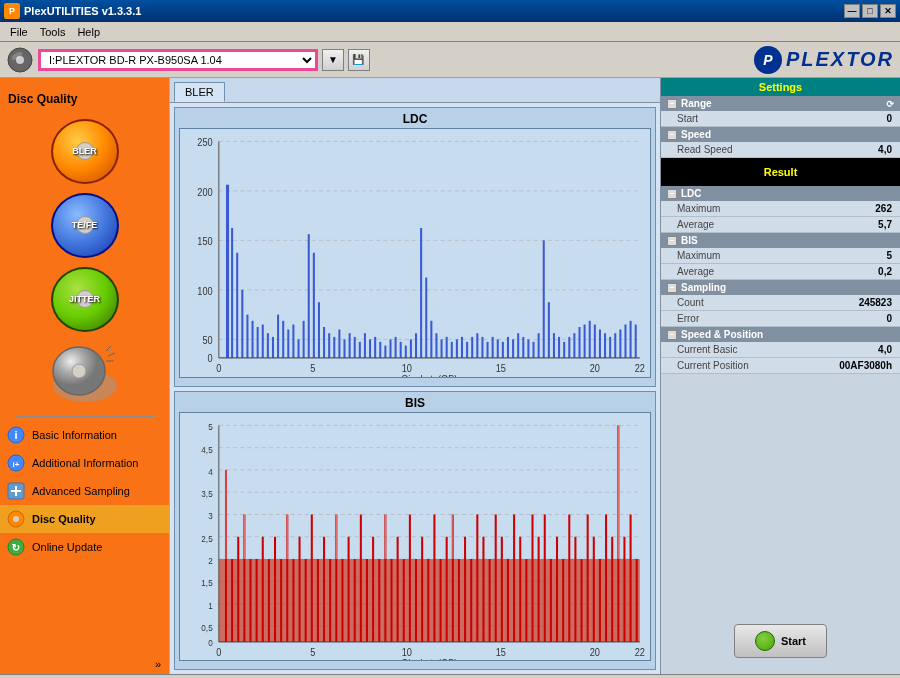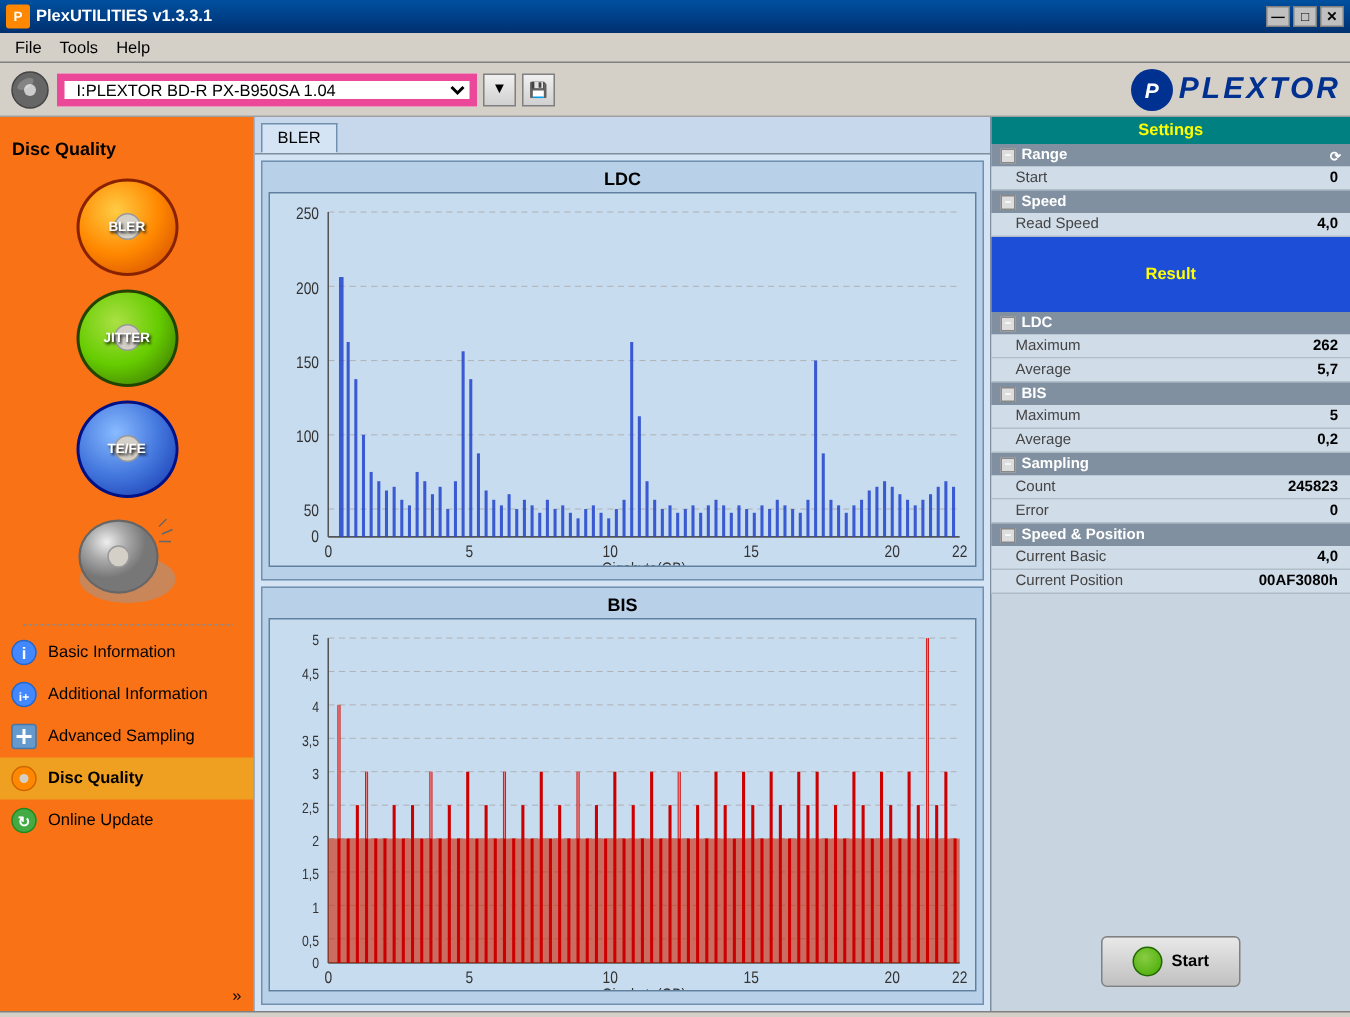--- a/index.html
+++ b/index.html
@@ -17,7 +17,7 @@
 
     
     .toolbar { background: #d4d0c8; border-bottom: 1px solid #a0a0a0; height: 36px; display: flex; align-items: center; padding: 2px 6px; gap: 4px; }
-    .drive-select { width: 280px; height: 22px; border: 5px solid #ec4899; background: white; font-size: 11px; padding: 0 4px; }
+    .drive-select { width: 280px; height: 22px; border: 3px solid #ec4899; background: white; font-size: 11px; padding: 0 4px; }
     .toolbar-btn { width: 22px; height: 22px; background: linear-gradient(to bottom, #f0f0f0, #d0d0d0); border: 1px solid #808080; display: flex; align-items: center; justify-content: center; cursor: pointer; font-size: 10px; }
     .plextor-logo { margin-left: auto; display: flex; align-items: center; gap: 4px; }
     .plextor-circle { width: 28px; height: 28px; background: #003090; border-radius: 50%; display: flex; align-items: center; justify-content: center; }

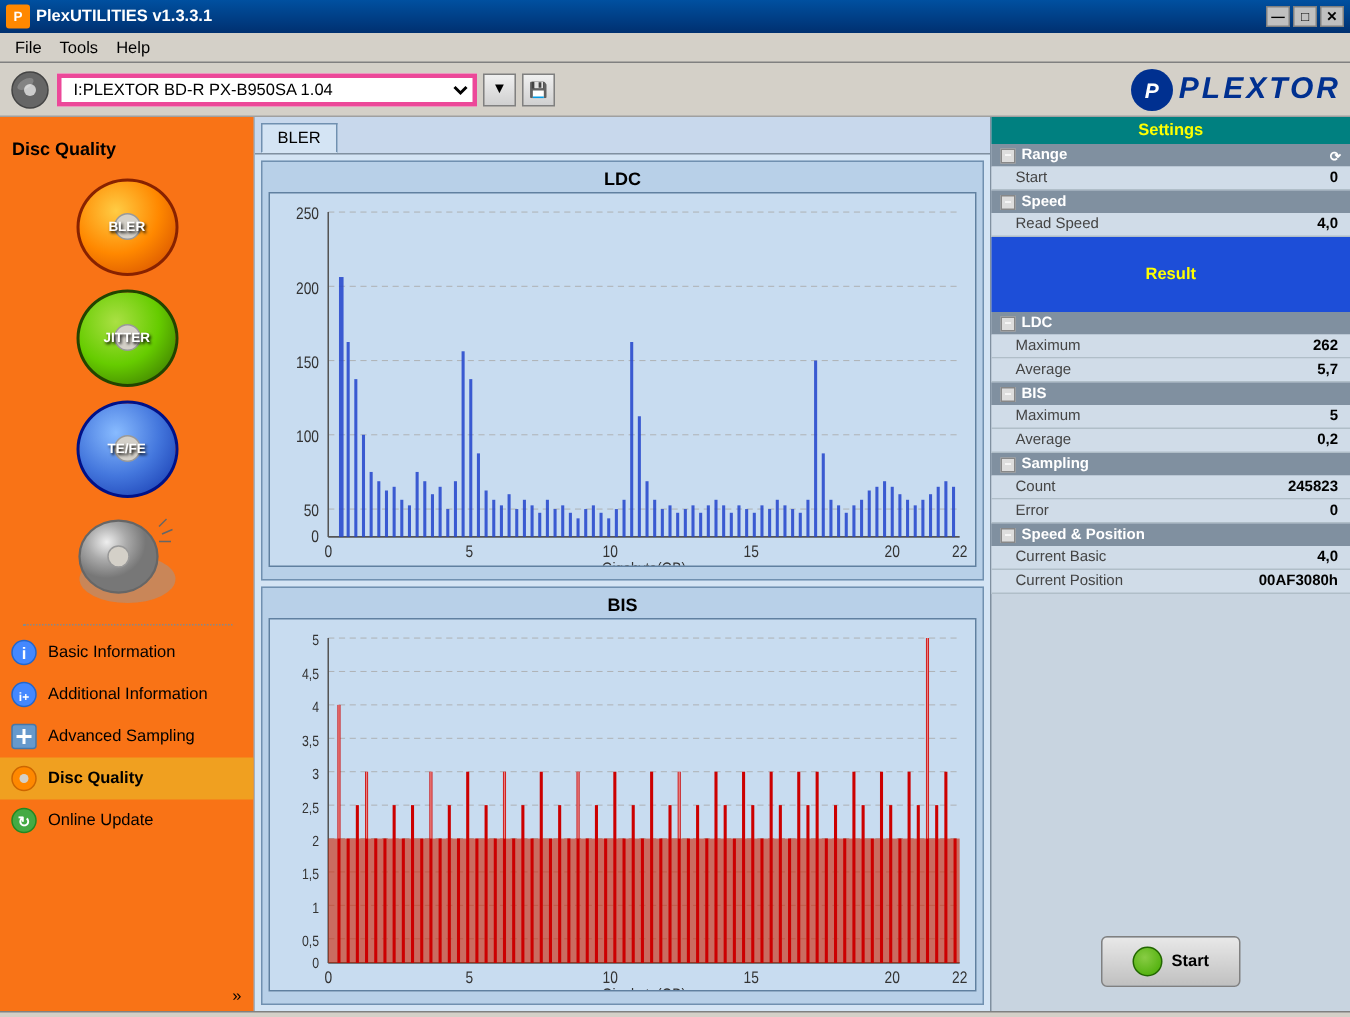--- a/index.html
+++ b/index.html
@@ -62,7 +62,7 @@
     .section-row { display: flex; justify-content: space-between; padding: 2px 8px 2px 16px; border-bottom: 1px solid #b0bec8; background: #d0dce8; }
     .section-label { color: #444; font-size: 10px; }
     .section-value { color: #000; font-size: 10px; font-weight: bold; }
-    .result-header { background: #1d4ed8; color: #ffff00; font-weight: bold; text-align: center; padding: 19px; font-size: 11px; }
+    .result-header { background: #000000; color: #ffff00; font-weight: bold; text-align: center; padding: 8px; font-size: 11px; }
     .start-btn-area { padding: 16px; display: flex; justify-content: center; margin-top: auto; }
     .start-btn { padding: 6px 20px; background: linear-gradient(to bottom, #e8e8e8, #c0c0c0); border: 1px solid #808080; border-radius: 4px; cursor: pointer; display: flex; align-items: center; gap: 6px; font-size: 11px; font-weight: bold; }
     .start-btn-icon { width: 20px; height: 20px; border-radius: 50%; background: radial-gradient(circle at 40% 35%, #88cc44, #44aa00); border: 1px solid #226600; }

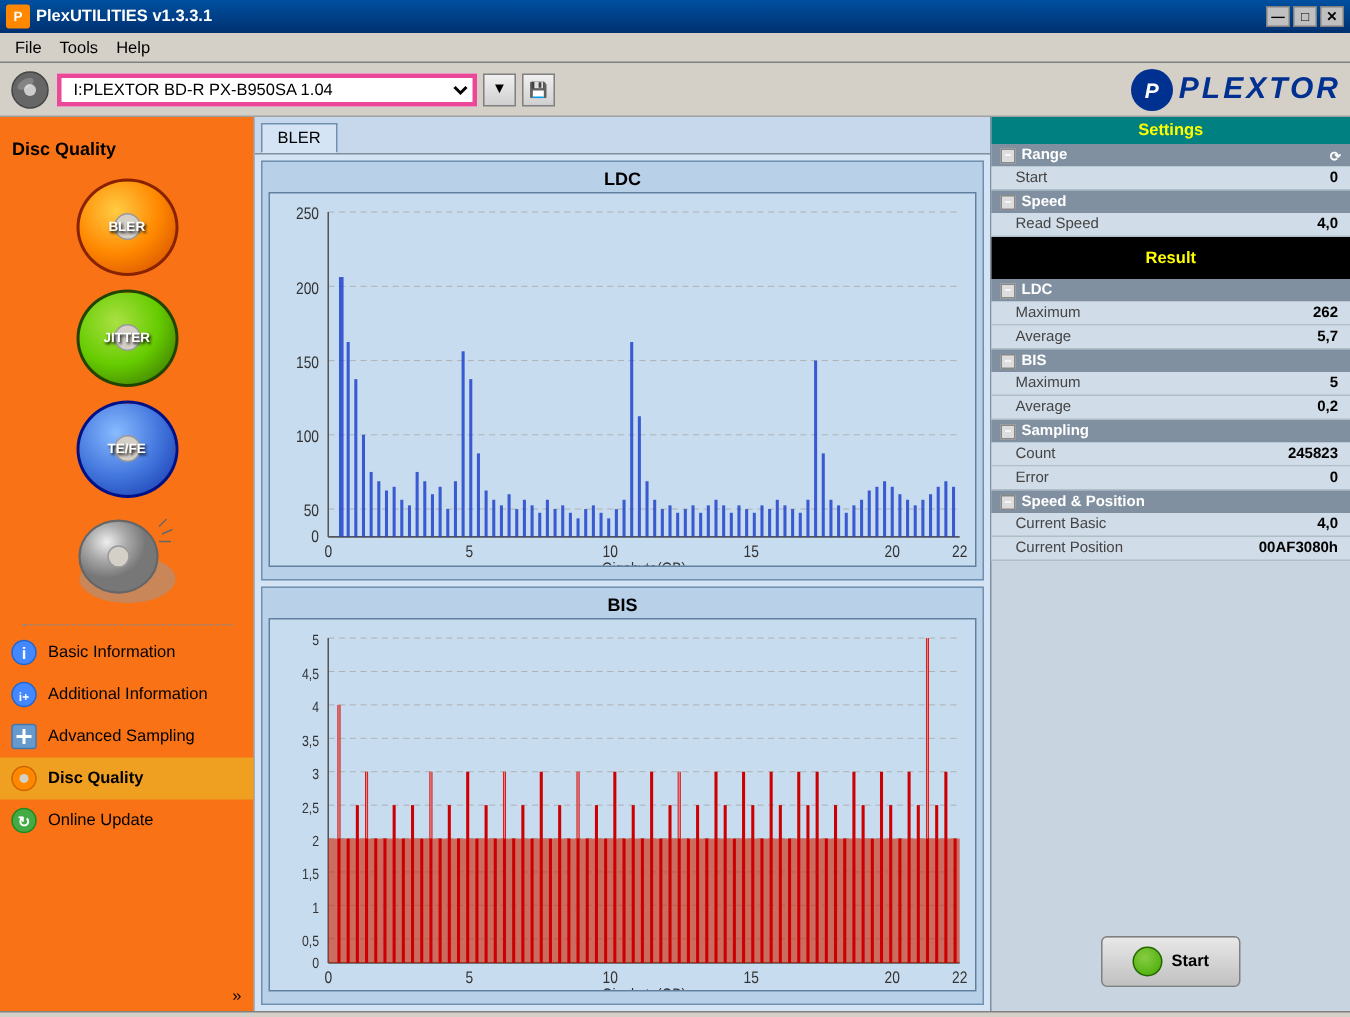--- a/index.html
+++ b/index.html
@@ -130,18 +130,18 @@
 
       <div class="disc-icon-btn">
         <div style="position:relative;width:75px;height:65px;display:flex;align-items:center;justify-content:center;">
+          <div style="width:68px;height:65px;border-radius:50%;background:radial-gradient(circle at 38% 32%, #88bbff, #4477dd, #1133aa);border:2px solid #001188;display:flex;align-items:center;justify-content:center;position:relative;">
+            <div style="width:18px;height:18px;border-radius:50%;background:#d4d0c8;border:1px solid #999;"></div>
+            <span style="position:absolute;top:50%;transform:translateY(-50%);font-size:9px;font-weight:bold;color:white;text-shadow:1px 1px 2px #000;">TE/FE</span>
+          </div>
+        </div>
+      </div>
+
+      <div class="disc-icon-btn">
+        <div style="position:relative;width:75px;height:65px;display:flex;align-items:center;justify-content:center;">
           <div style="width:68px;height:65px;border-radius:50%;background:radial-gradient(circle at 38% 32%, #aae044, #66cc00, #336600);border:2px solid #224400;display:flex;align-items:center;justify-content:center;position:relative;">
             <div style="width:18px;height:18px;border-radius:50%;background:#d4d0c8;border:1px solid #999;"></div>
             <span style="position:absolute;top:50%;transform:translateY(-50%);font-size:9px;font-weight:bold;color:white;text-shadow:1px 1px 2px #000;">JITTER</span>
-          </div>
-        </div>
-      </div>
-
-      <div class="disc-icon-btn">
-        <div style="position:relative;width:75px;height:65px;display:flex;align-items:center;justify-content:center;">
-          <div style="width:68px;height:65px;border-radius:50%;background:radial-gradient(circle at 38% 32%, #88bbff, #4477dd, #1133aa);border:2px solid #001188;display:flex;align-items:center;justify-content:center;position:relative;">
-            <div style="width:18px;height:18px;border-radius:50%;background:#d4d0c8;border:1px solid #999;"></div>
-            <span style="position:absolute;top:50%;transform:translateY(-50%);font-size:9px;font-weight:bold;color:white;text-shadow:1px 1px 2px #000;">TE/FE</span>
           </div>
         </div>
       </div>

